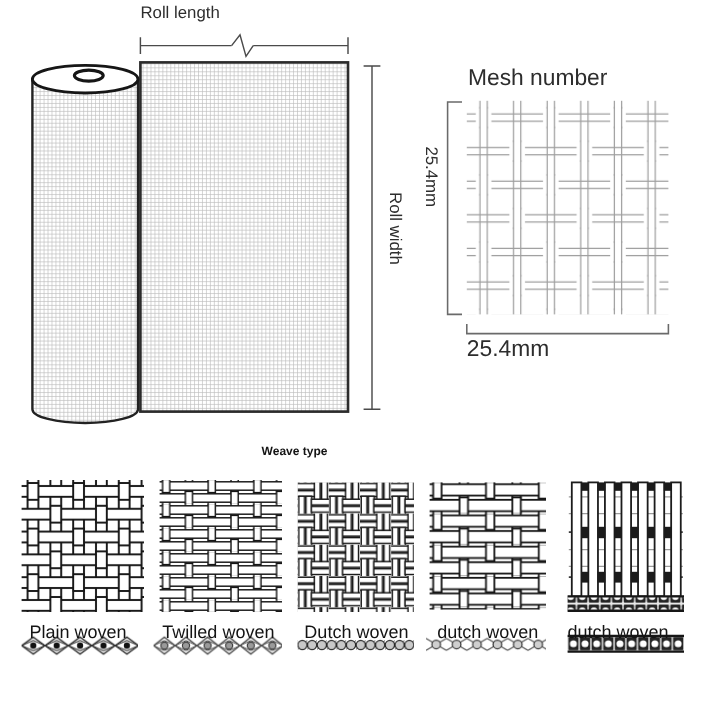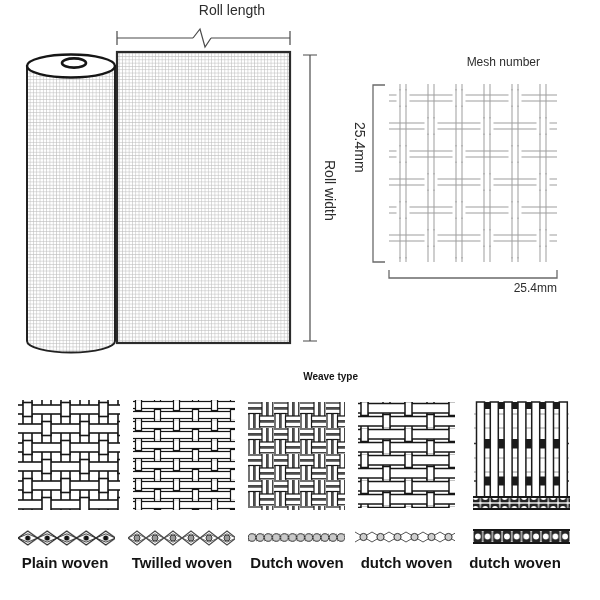--- a/index.html
+++ b/index.html
@@ -7,7 +7,7 @@
          font-family:"Liberation Sans",sans-serif;}
   svg.art{position:absolute;left:0;top:0;}
   .lbl{position:absolute;color:#2d2d2d;font-size:14px;white-space:nowrap;}
-  .lbl.center{text-align:right;white-space:normal;}
+  .lbl.center{text-align:left;white-space:normal;}
   .rot{transform-origin:0 0;transform:rotate(90deg);}
   .title15{font-size:12px;}
   .bold{font-weight:700;color:#141414;font-size:10px;}

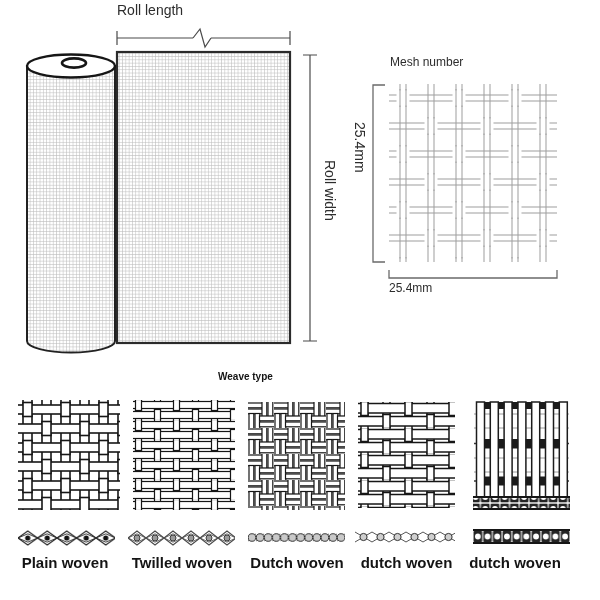--- a/index.html
+++ b/index.html
@@ -9,7 +9,7 @@
   .lbl{position:absolute;color:#2d2d2d;font-size:14px;white-space:nowrap;}
   .lbl.center{text-align:left;white-space:normal;}
   .rot{transform-origin:0 0;transform:rotate(90deg);}
-  .title15{font-size:12px;}
+  .title15{font-size:19px;}
   .bold{font-weight:700;color:#141414;font-size:10px;}
   .w-label{position:absolute;top:553px;font-weight:700;font-size:15px;line-height:19px;
            text-align:center;color:#141414;}

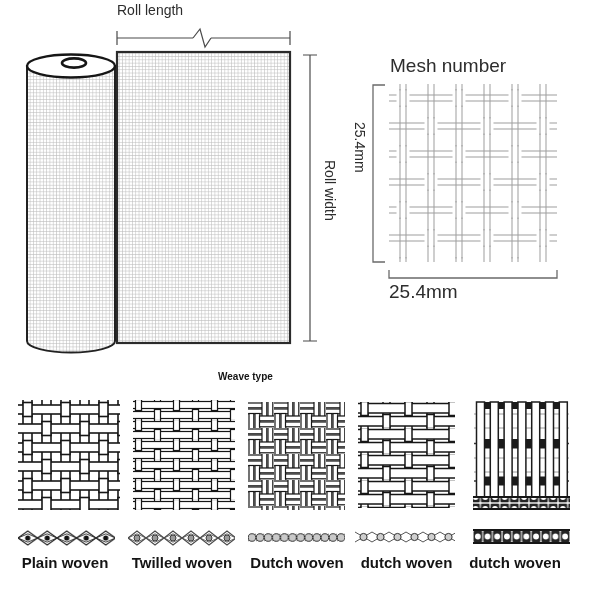--- a/index.html
+++ b/index.html
@@ -11,7 +11,7 @@
   .rot{transform-origin:0 0;transform:rotate(90deg);}
   .title15{font-size:19px;}
   .bold{font-weight:700;color:#141414;font-size:10px;}
-  .w-label{position:absolute;top:553px;font-weight:700;font-size:15px;line-height:19px;
+  .w-label{position:absolute;top:518px;font-weight:400;font-size:15px;line-height:19px;
            text-align:center;color:#141414;}
   .w-label span{display:block;}
 </style>

